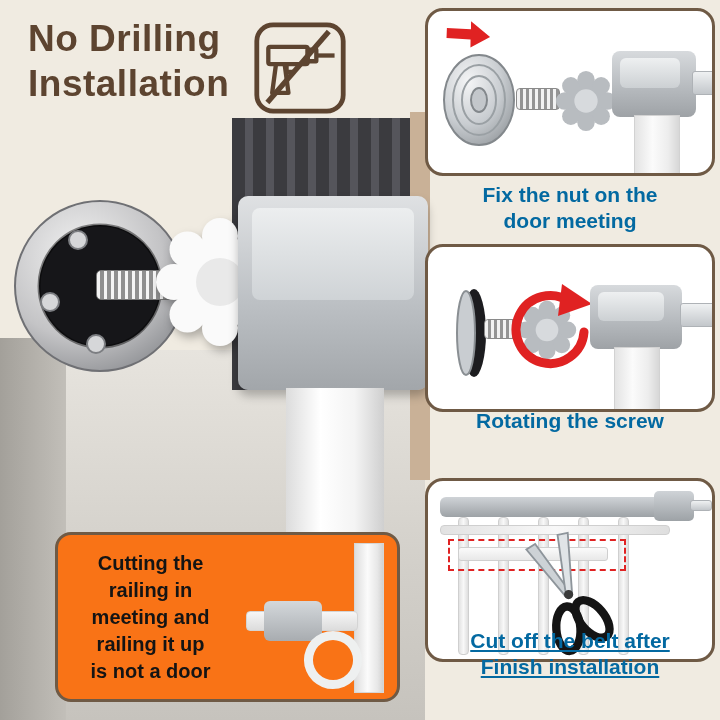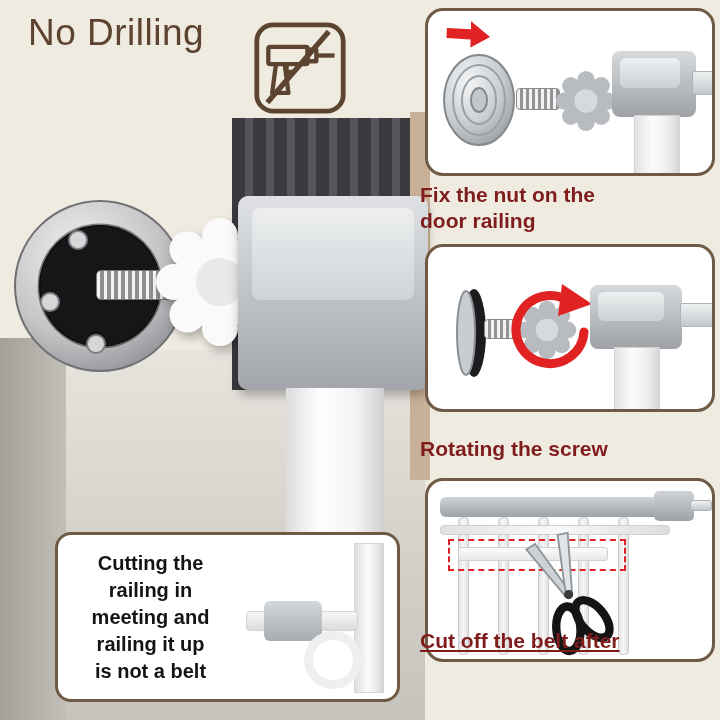--- a/index.html
+++ b/index.html
@@ -17,7 +17,7 @@
   .tan-wall { position:absolute; left:410px; top:112px; width:20px; height:368px; background:#c9b197; }
 
   
-  .title { position:absolute; left:28px; top:10px; font-size:37px; font-weight:normal;
+  .title { position:absolute; left:28px; top:16px; font-size:37px; font-weight:bold;
     color:#5d4430; line-height:1.22; letter-spacing:0.5px; }
   .nodrill { position:absolute; left:252px; top:20px; width:96px; height:96px; }
 

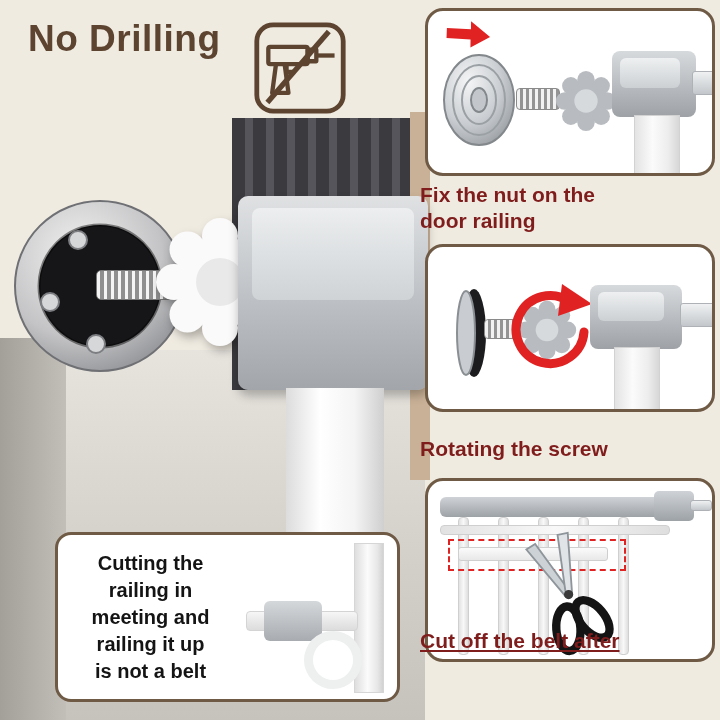--- a/index.html
+++ b/index.html
@@ -90,6 +90,7 @@
 
   <div class="title">
     <div>No Drilling</div>
+    <div>Installation</div>
   </div>
 
   <svg class="nodrill" viewBox="0 0 100 100">

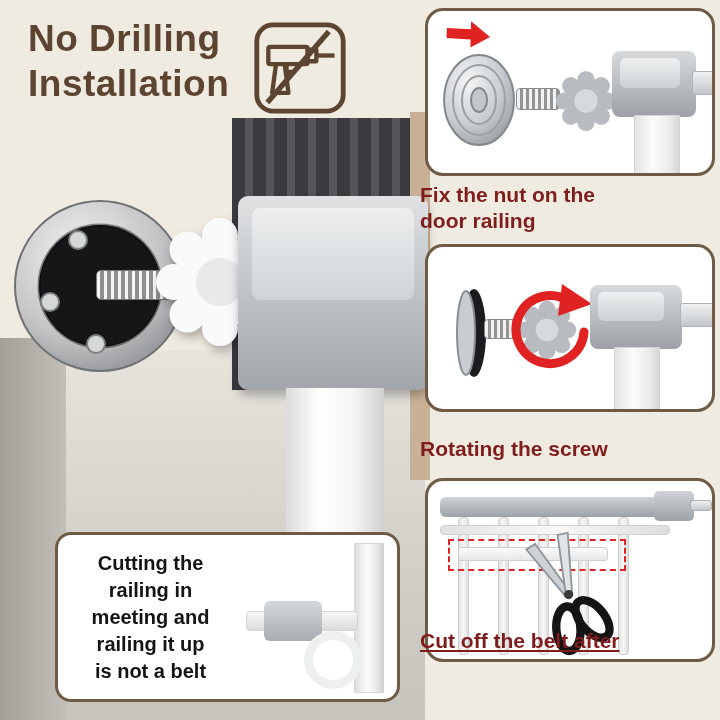--- a/index.html
+++ b/index.html
@@ -43,8 +43,8 @@
   .panel2 { top:244px; height:168px; }
   .panel3 { top:478px; height:184px; }
 
-  .caption { position:absolute; left:420px; width:300px; 
-    font-weight:bold; font-size:21px; color:#7f1d1d; line-height:1.22; }
+  .caption { position:absolute; left:420px; width:300px; text-align:center;
+    font-weight:bold; font-size:21px; color:#0369a1; line-height:1.22; }
   .cap1 { top:182px; } .cap2 { top:436px; } .cap3 { top:628px;text-decoration:underline; }
 
   

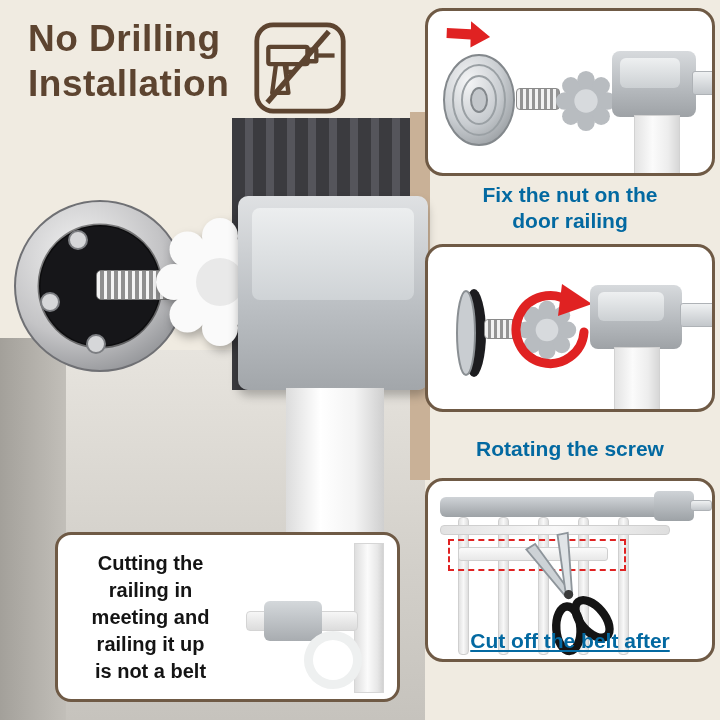--- a/index.html
+++ b/index.html
@@ -183,7 +183,7 @@
   </div>
   <div class="caption cap1">
     <div>Fix the nut on the</div>
-    <div>door railing</div>
+    <div>door meeting</div>
   </div>
 
   <div class="panel panel2">

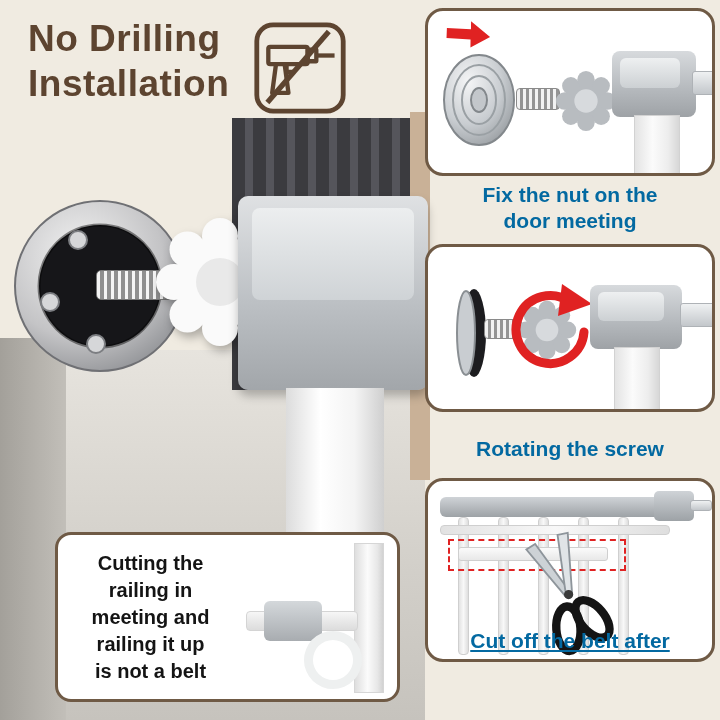--- a/index.html
+++ b/index.html
@@ -45,7 +45,7 @@
 
   .caption { position:absolute; left:420px; width:300px; text-align:center;
     font-weight:bold; font-size:21px; color:#0369a1; line-height:1.22; }
-  .cap1 { top:182px; } .cap2 { top:436px; } .cap3 { top:628px;text-decoration:underline; }
+  .cap1 { top:182px; } .cap2 { top:408px; } .cap3 { top:628px;text-decoration:underline; }
 
   
   .p-abs { position:absolute; }

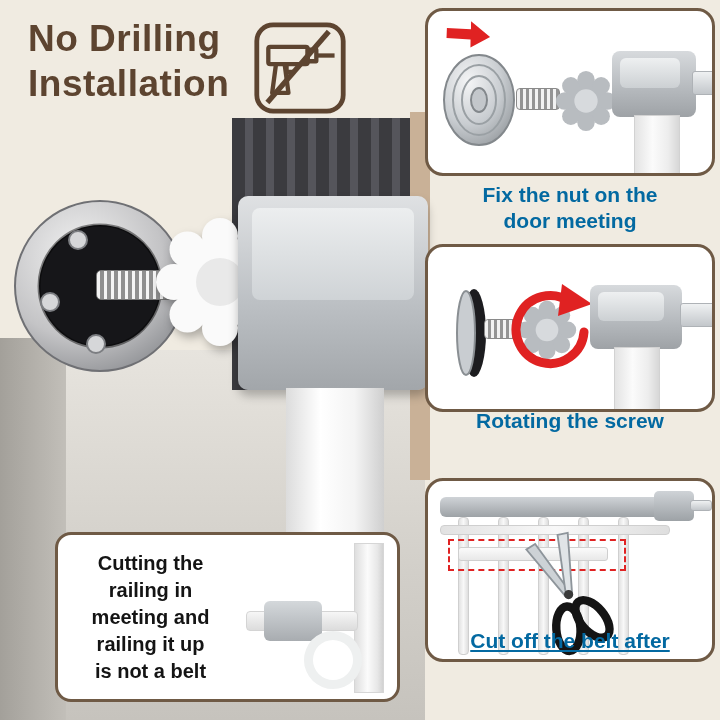--- a/index.html
+++ b/index.html
@@ -66,7 +66,7 @@
 
   
   .note-panel { position:absolute; left:55px; top:532px; width:345px; height:170px;
-    background:#ffffff; border:3px solid #6f5a45; border-radius:16px; overflow:hidden; }
+    background:#f97316; border:3px solid #6f5a45; border-radius:16px; overflow:hidden; }
   .note-text { position:absolute; left:10px; top:15px; width:165px; text-align:center;
     font-weight:bold; font-size:20px; color:#141414; line-height:1.35; }
   .np-post { position:absolute; left:296px; top:8px; width:30px; height:150px;

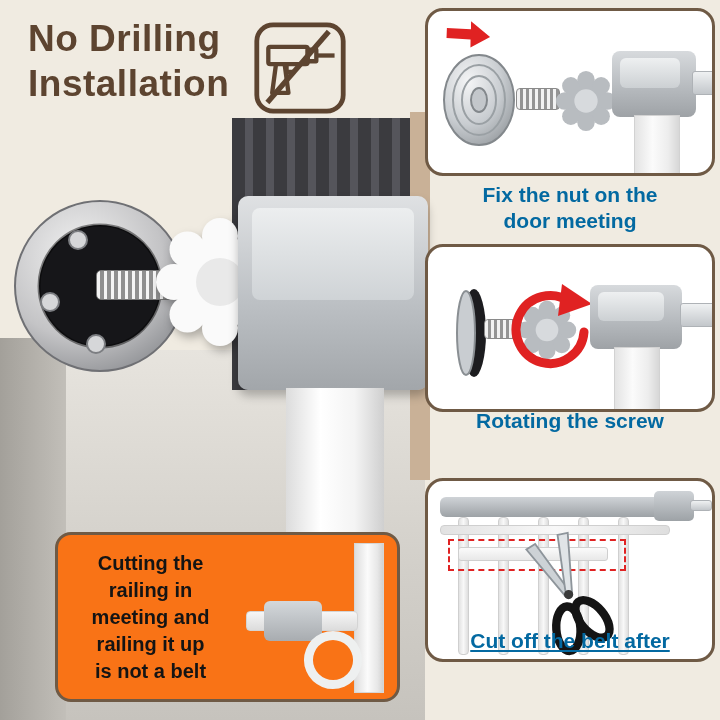--- a/index.html
+++ b/index.html
@@ -250,7 +250,7 @@
       <div>railing in</div>
       <div>meeting and</div>
       <div>railing it up</div>
-      <div>is not a belt</div>
+      <div>is not a door</div>
     </div>
     <div>
       <div class="np-post"></div>

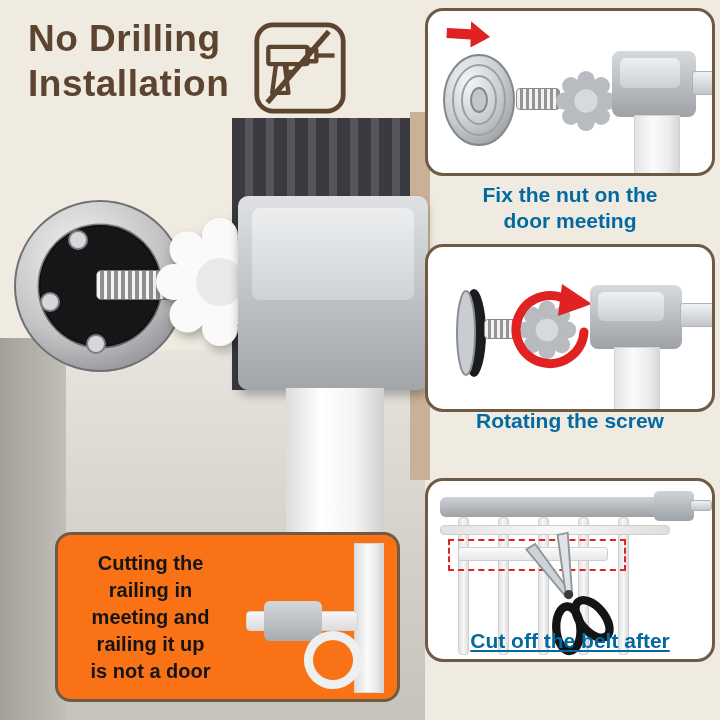--- a/index.html
+++ b/index.html
@@ -242,6 +242,7 @@
   </div>
   <div class="caption cap3">
     <div>Cut off the belt after</div>
+    <div>Finish installation</div>
   </div>
 
   <div class="note-panel">

